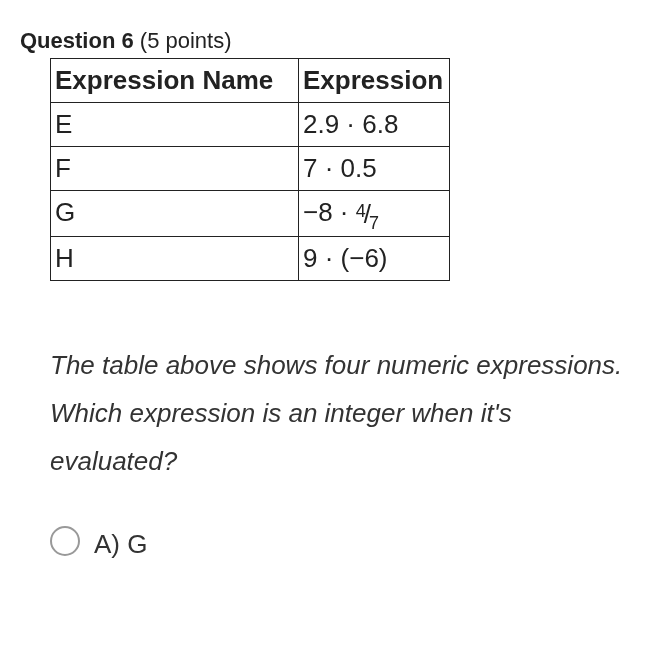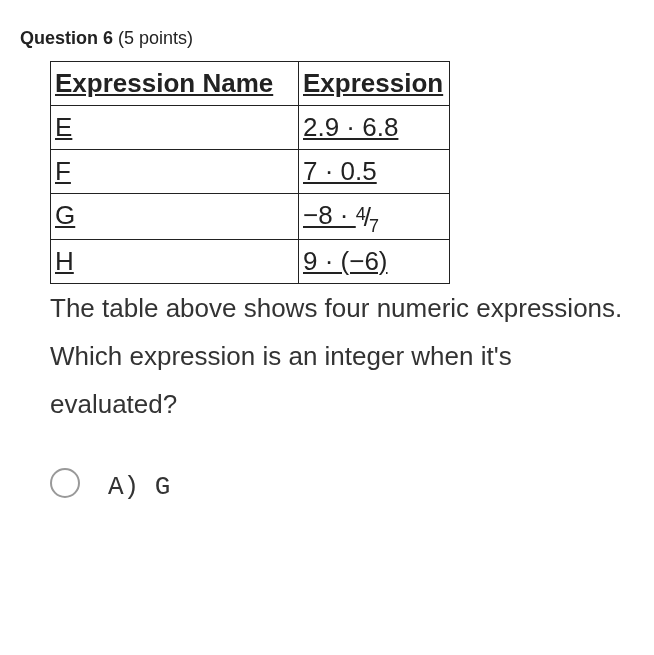--- a/index.html
+++ b/index.html
@@ -17,8 +17,8 @@
       overflow: hidden;
     }
     .question-header {
-      font-size: 18px;
-      margin-bottom: 12px;
+      font-size: 22px;
+      margin-bottom: 4px;
       font-weight: 400;
     }
     .question-header strong {

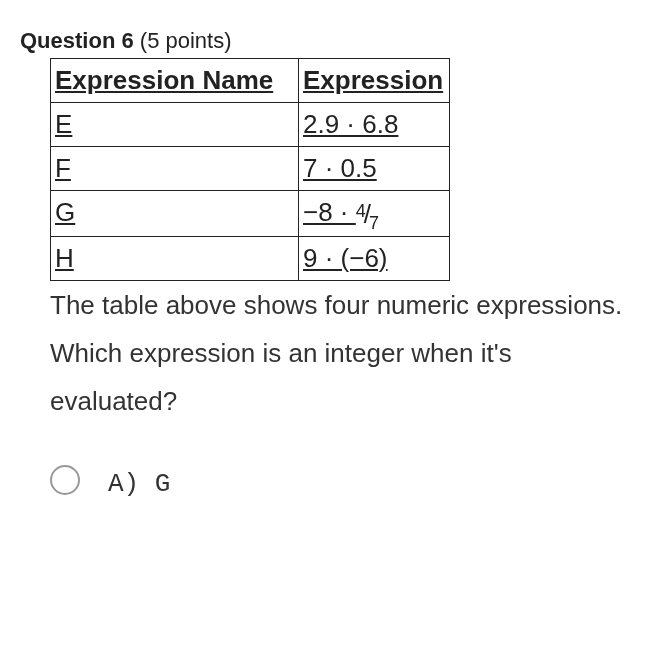--- a/index.html
+++ b/index.html
@@ -26,7 +26,7 @@
     }
     .table-wrap {
       padding-left: 30px;
-      text-decoration: underline;
+      margin-bottom: 60px;
     }
     table {
       border-collapse: collapse;

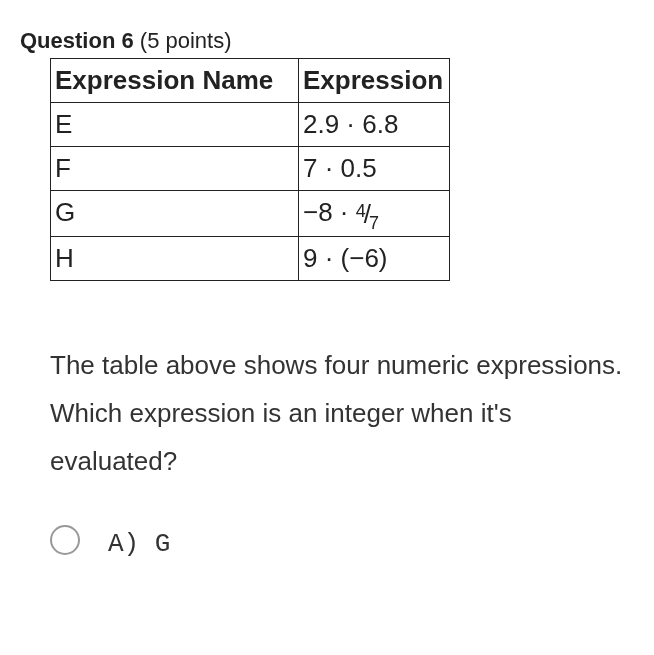--- a/index.html
+++ b/index.html
@@ -74,6 +74,7 @@
       line-height: 1.85;
       margin-bottom: 40px;
       color: #333;
+      font-style: italic;
     }
     .option-row {
       padding-left: 30px;

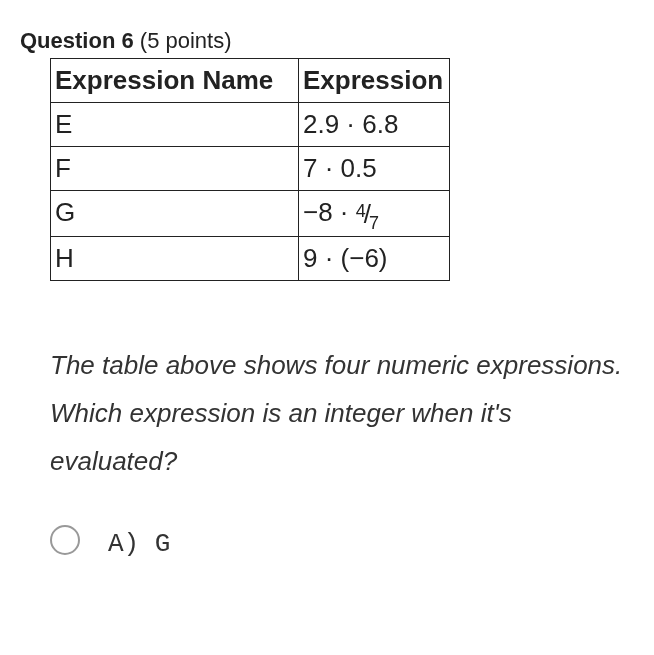--- a/index.html
+++ b/index.html
@@ -79,9 +79,8 @@
     .option-row {
       padding-left: 30px;
       display: flex;
-      align-items: center;
-      gap: 28px;
-      font-family: Liberation Mono, monospace;
+      align-items: flex-end;
+      gap: 14px;
     }
     .radio {
       width: 30px;

